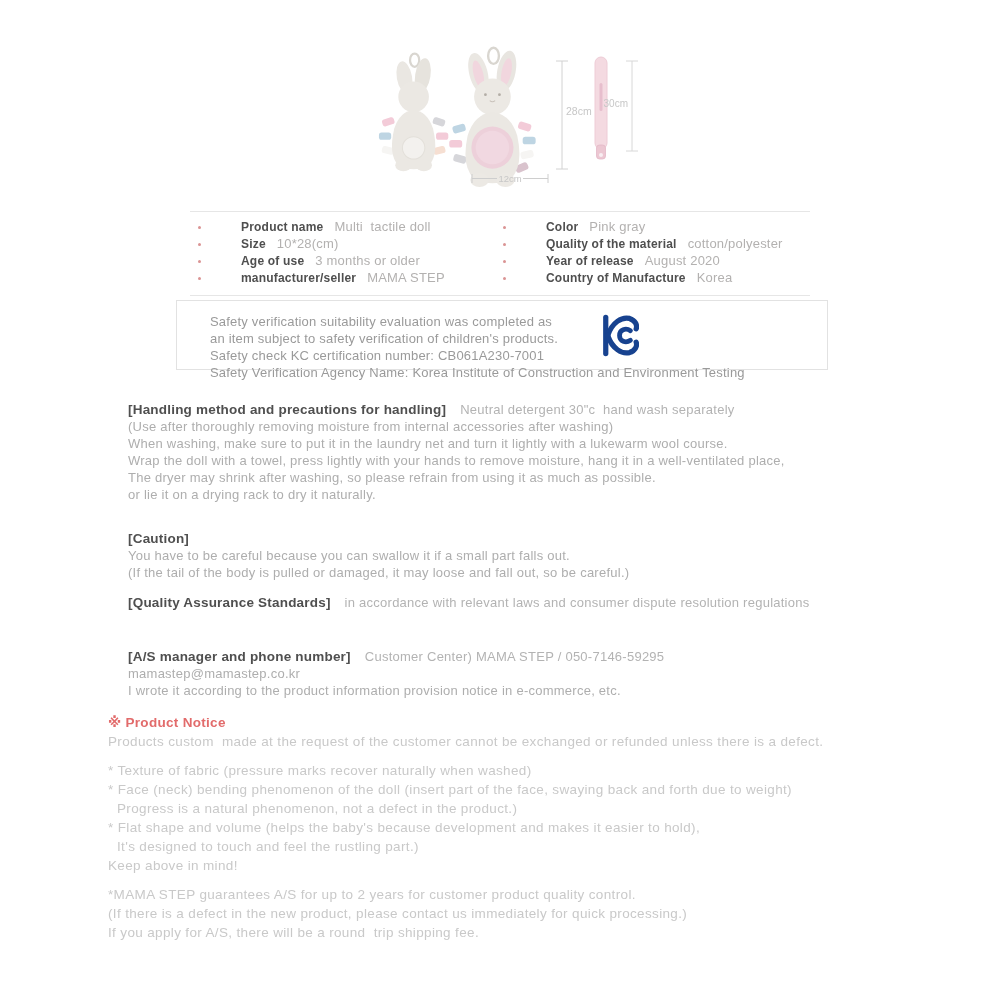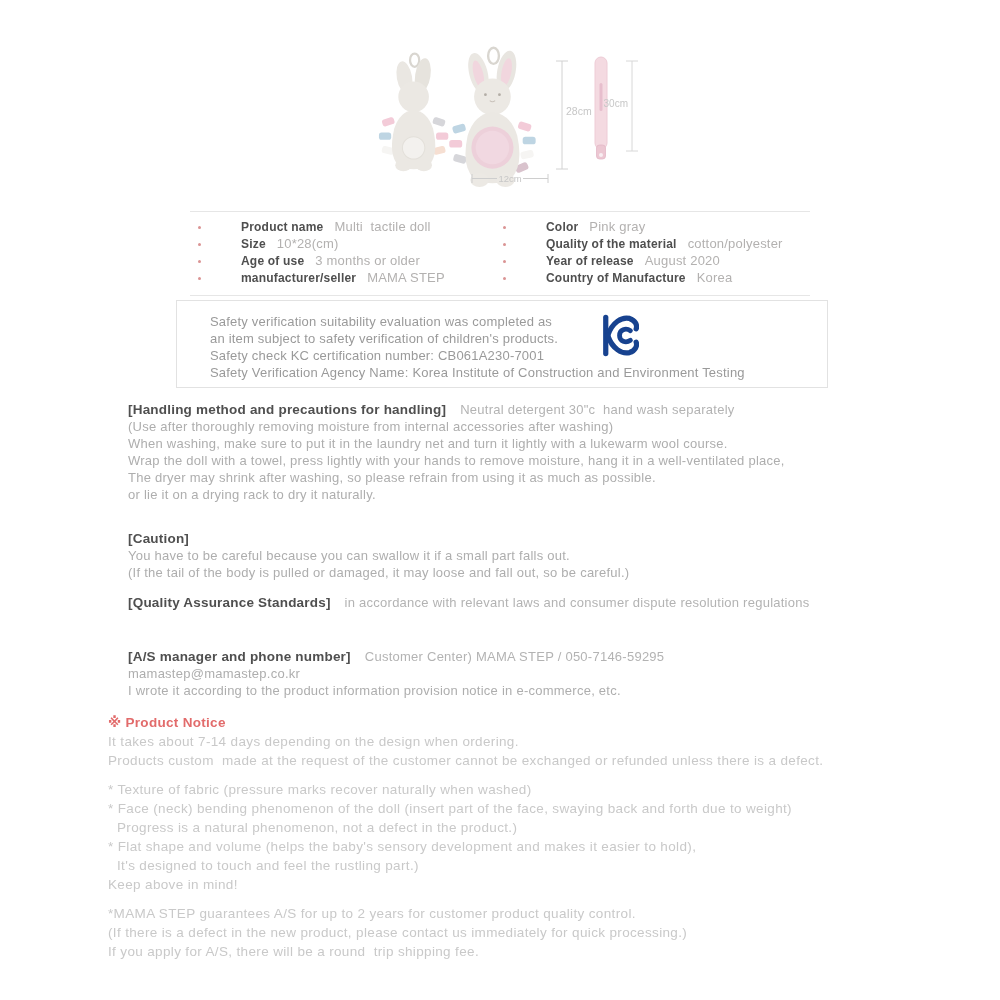--- a/index.html
+++ b/index.html
@@ -25,7 +25,7 @@
   .sval{color:#b3b1b0;font-size:13px;margin-left:11px;letter-spacing:.2px;white-space:pre-wrap;}
 
   
-  #safety{left:176px;top:300px;width:652px;height:88px;border:1px solid #e2e2e2;box-sizing:border-box;}
+  #safety{left:176px;top:300px;width:652px;height:70px;border:1px solid #e2e2e2;box-sizing:border-box;}
   #safety .inner{padding:12px 0 0 33px;}
   .sline{font-size:13px;line-height:17px;color:#9a9a9a;letter-spacing:.2px;white-space:pre-wrap;}
   #kc{position:absolute;right:188px;top:11px;}

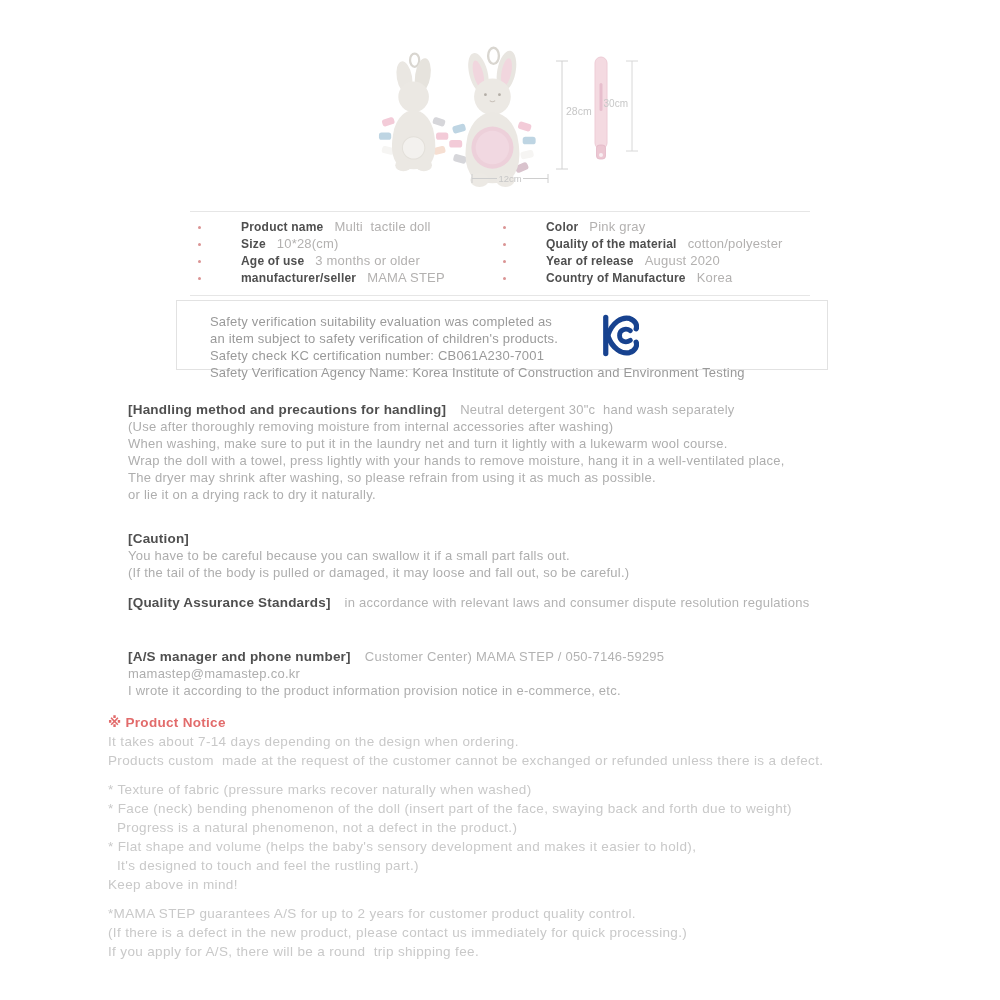--- a/index.html
+++ b/index.html
@@ -214,7 +214,6 @@
 
 <div id="notice" class="abs">
   <div class="ntitle">※ Product Notice</div>
-  <div class="nline">It takes about 7-14 days depending on the design when ordering.</div>
   <div class="nline">Products custom  made at the request of the customer cannot be exchanged or refunded unless there is a defect.</div>
   <div class="nblock">
     <div class="nline">* Texture of fabric (pressure marks recover naturally when washed)</div>

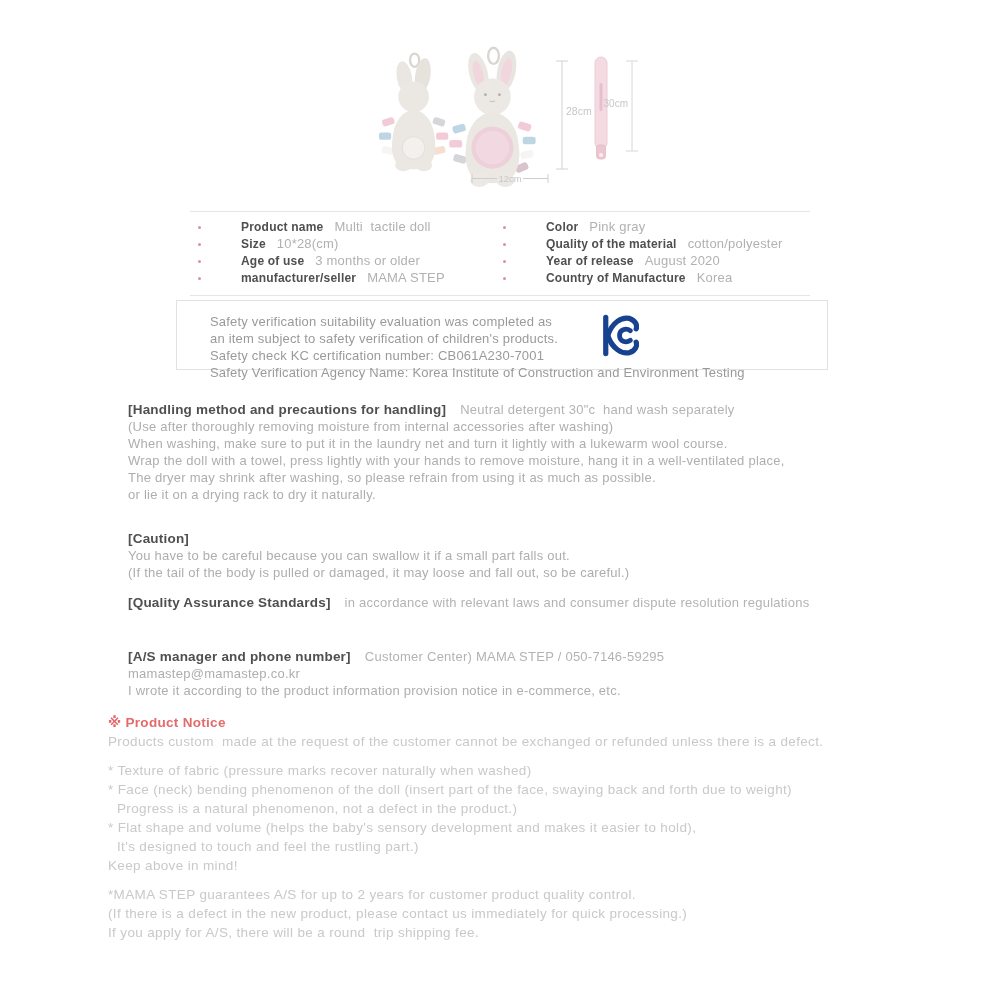--- a/index.html
+++ b/index.html
@@ -219,7 +219,7 @@
     <div class="nline">* Texture of fabric (pressure marks recover naturally when washed)</div>
     <div class="nline">* Face (neck) bending phenomenon of the doll (insert part of the face, swaying back and forth due to weight)</div>
     <div class="nline ind">Progress is a natural phenomenon, not a defect in the product.)</div>
-    <div class="nline">* Flat shape and volume (helps the baby's sensory development and makes it easier to hold),</div>
+    <div class="nline">* Flat shape and volume (helps the baby's because development and makes it easier to hold),</div>
     <div class="nline ind">It's designed to touch and feel the rustling part.)</div>
     <div class="nline">Keep above in mind!</div>
   </div>

